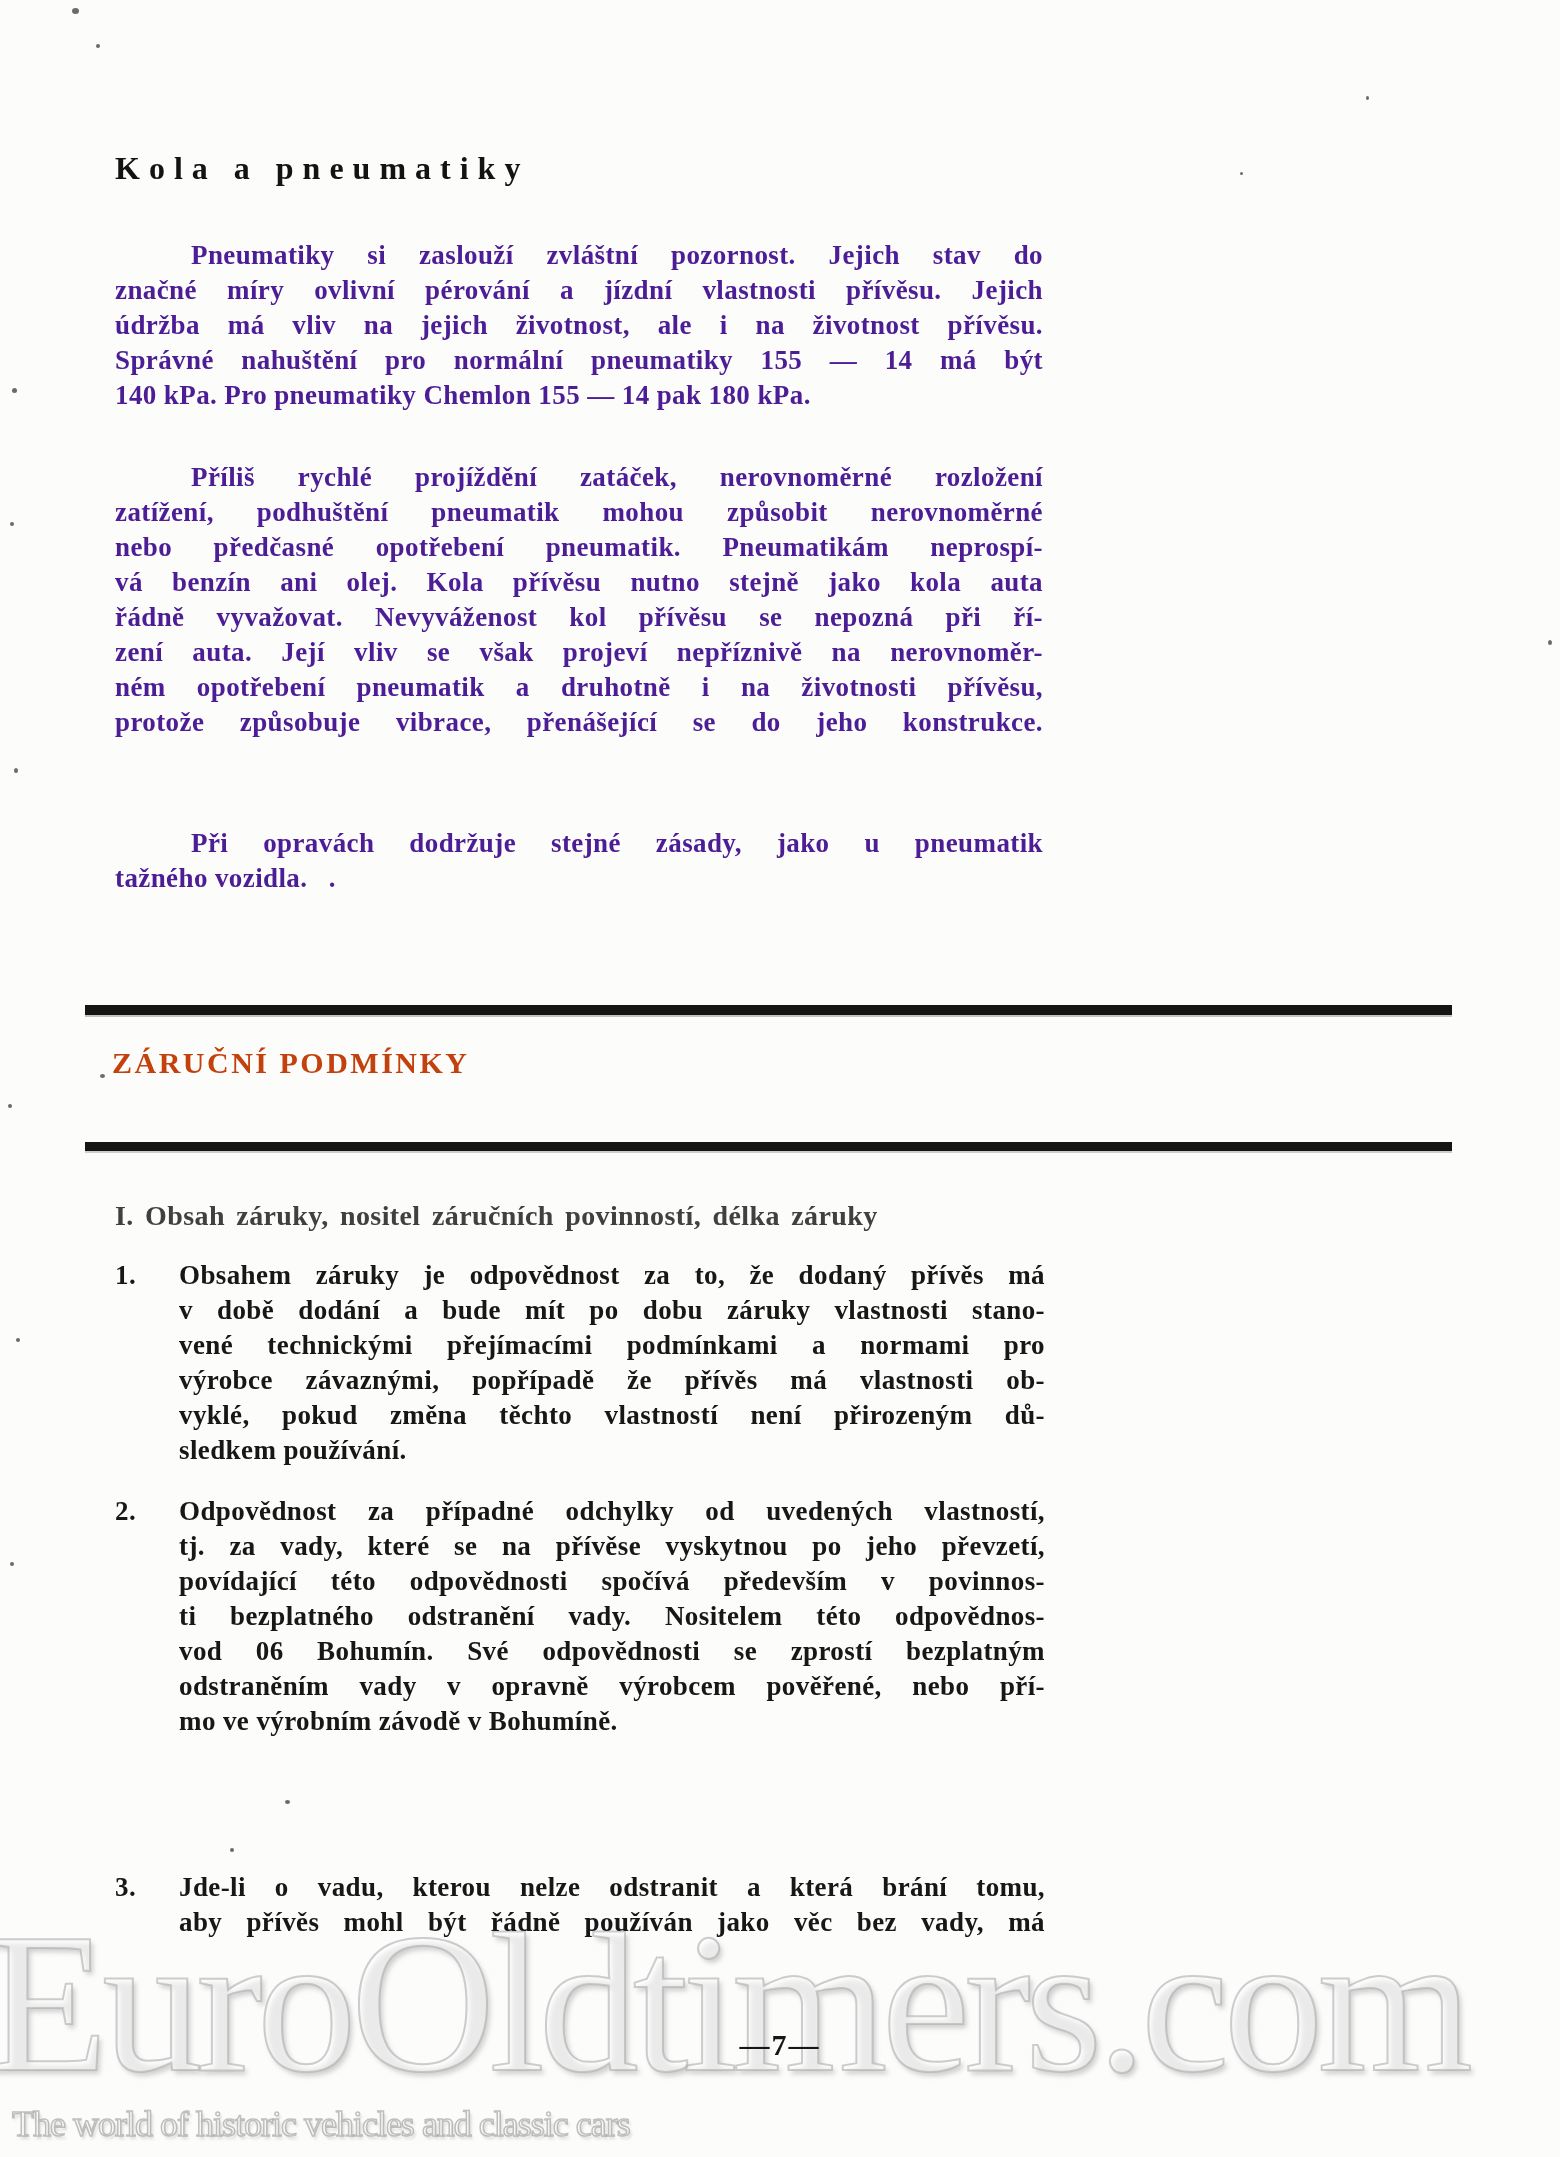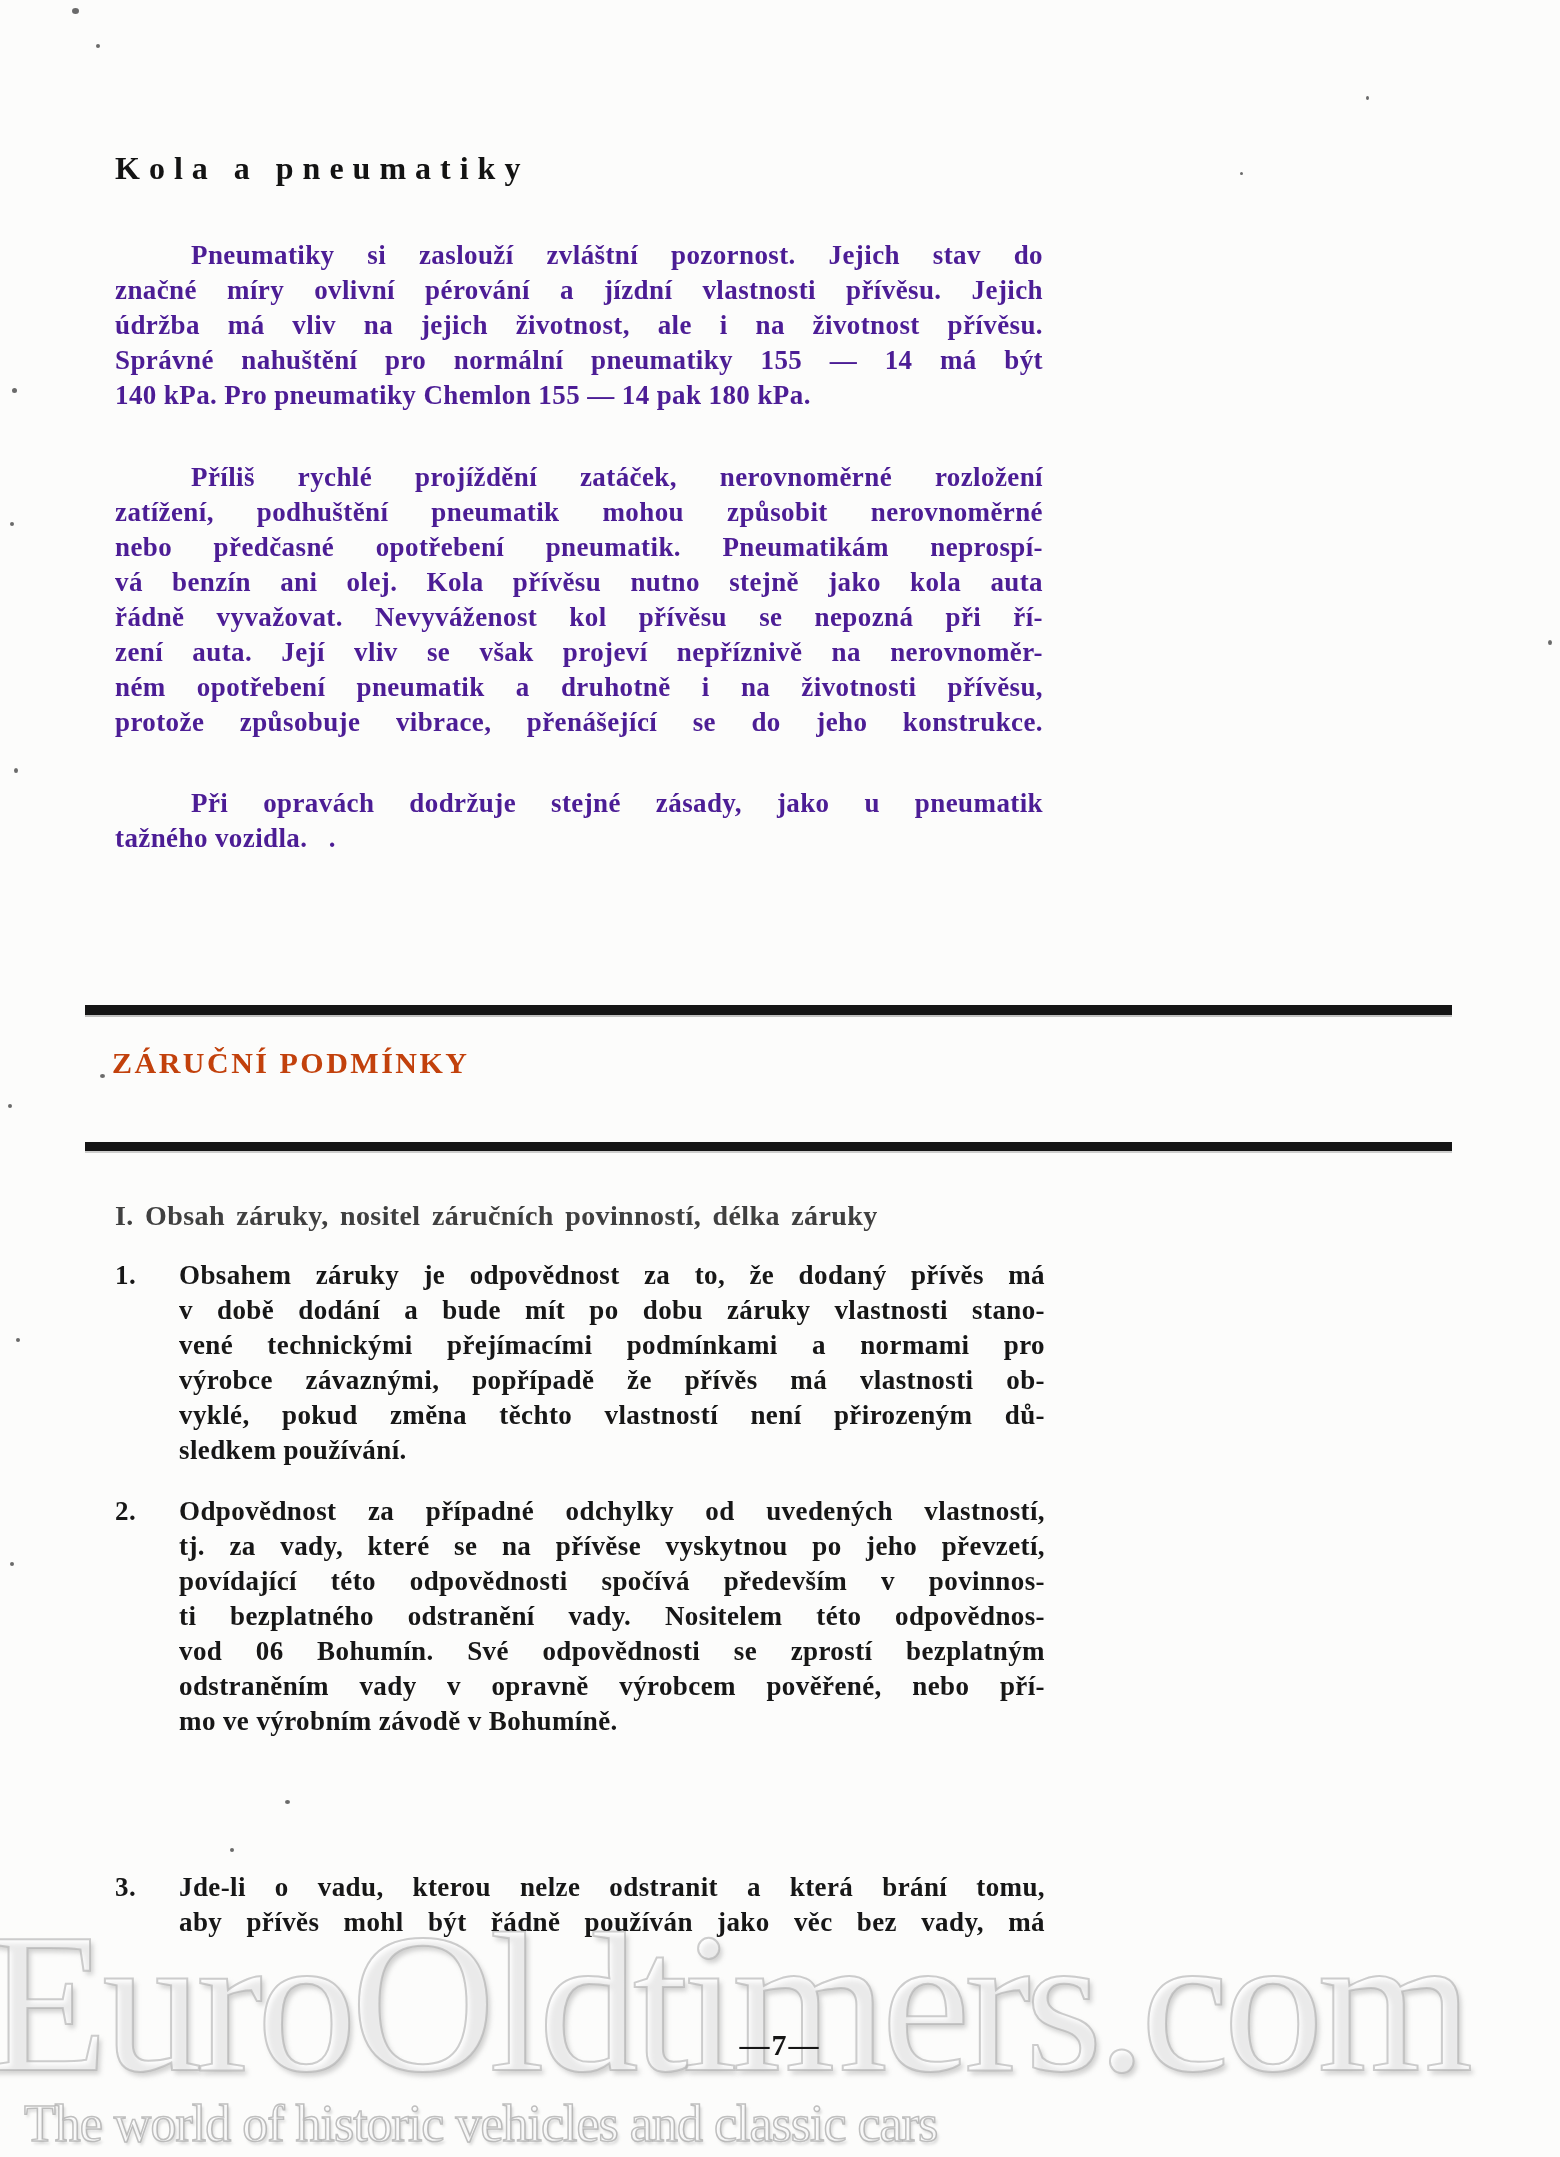--- a/index.html
+++ b/index.html
@@ -25,7 +25,7 @@
   }
   .p1{top:238px;}
   .p2{top:460px;}
-  .p3{top:786px;}
+  .p3{top:826px;}
   .line{text-align:justify;text-align-last:justify;}
   .line.indent{text-indent:76px;}
   .line.last{text-align-last:left;}

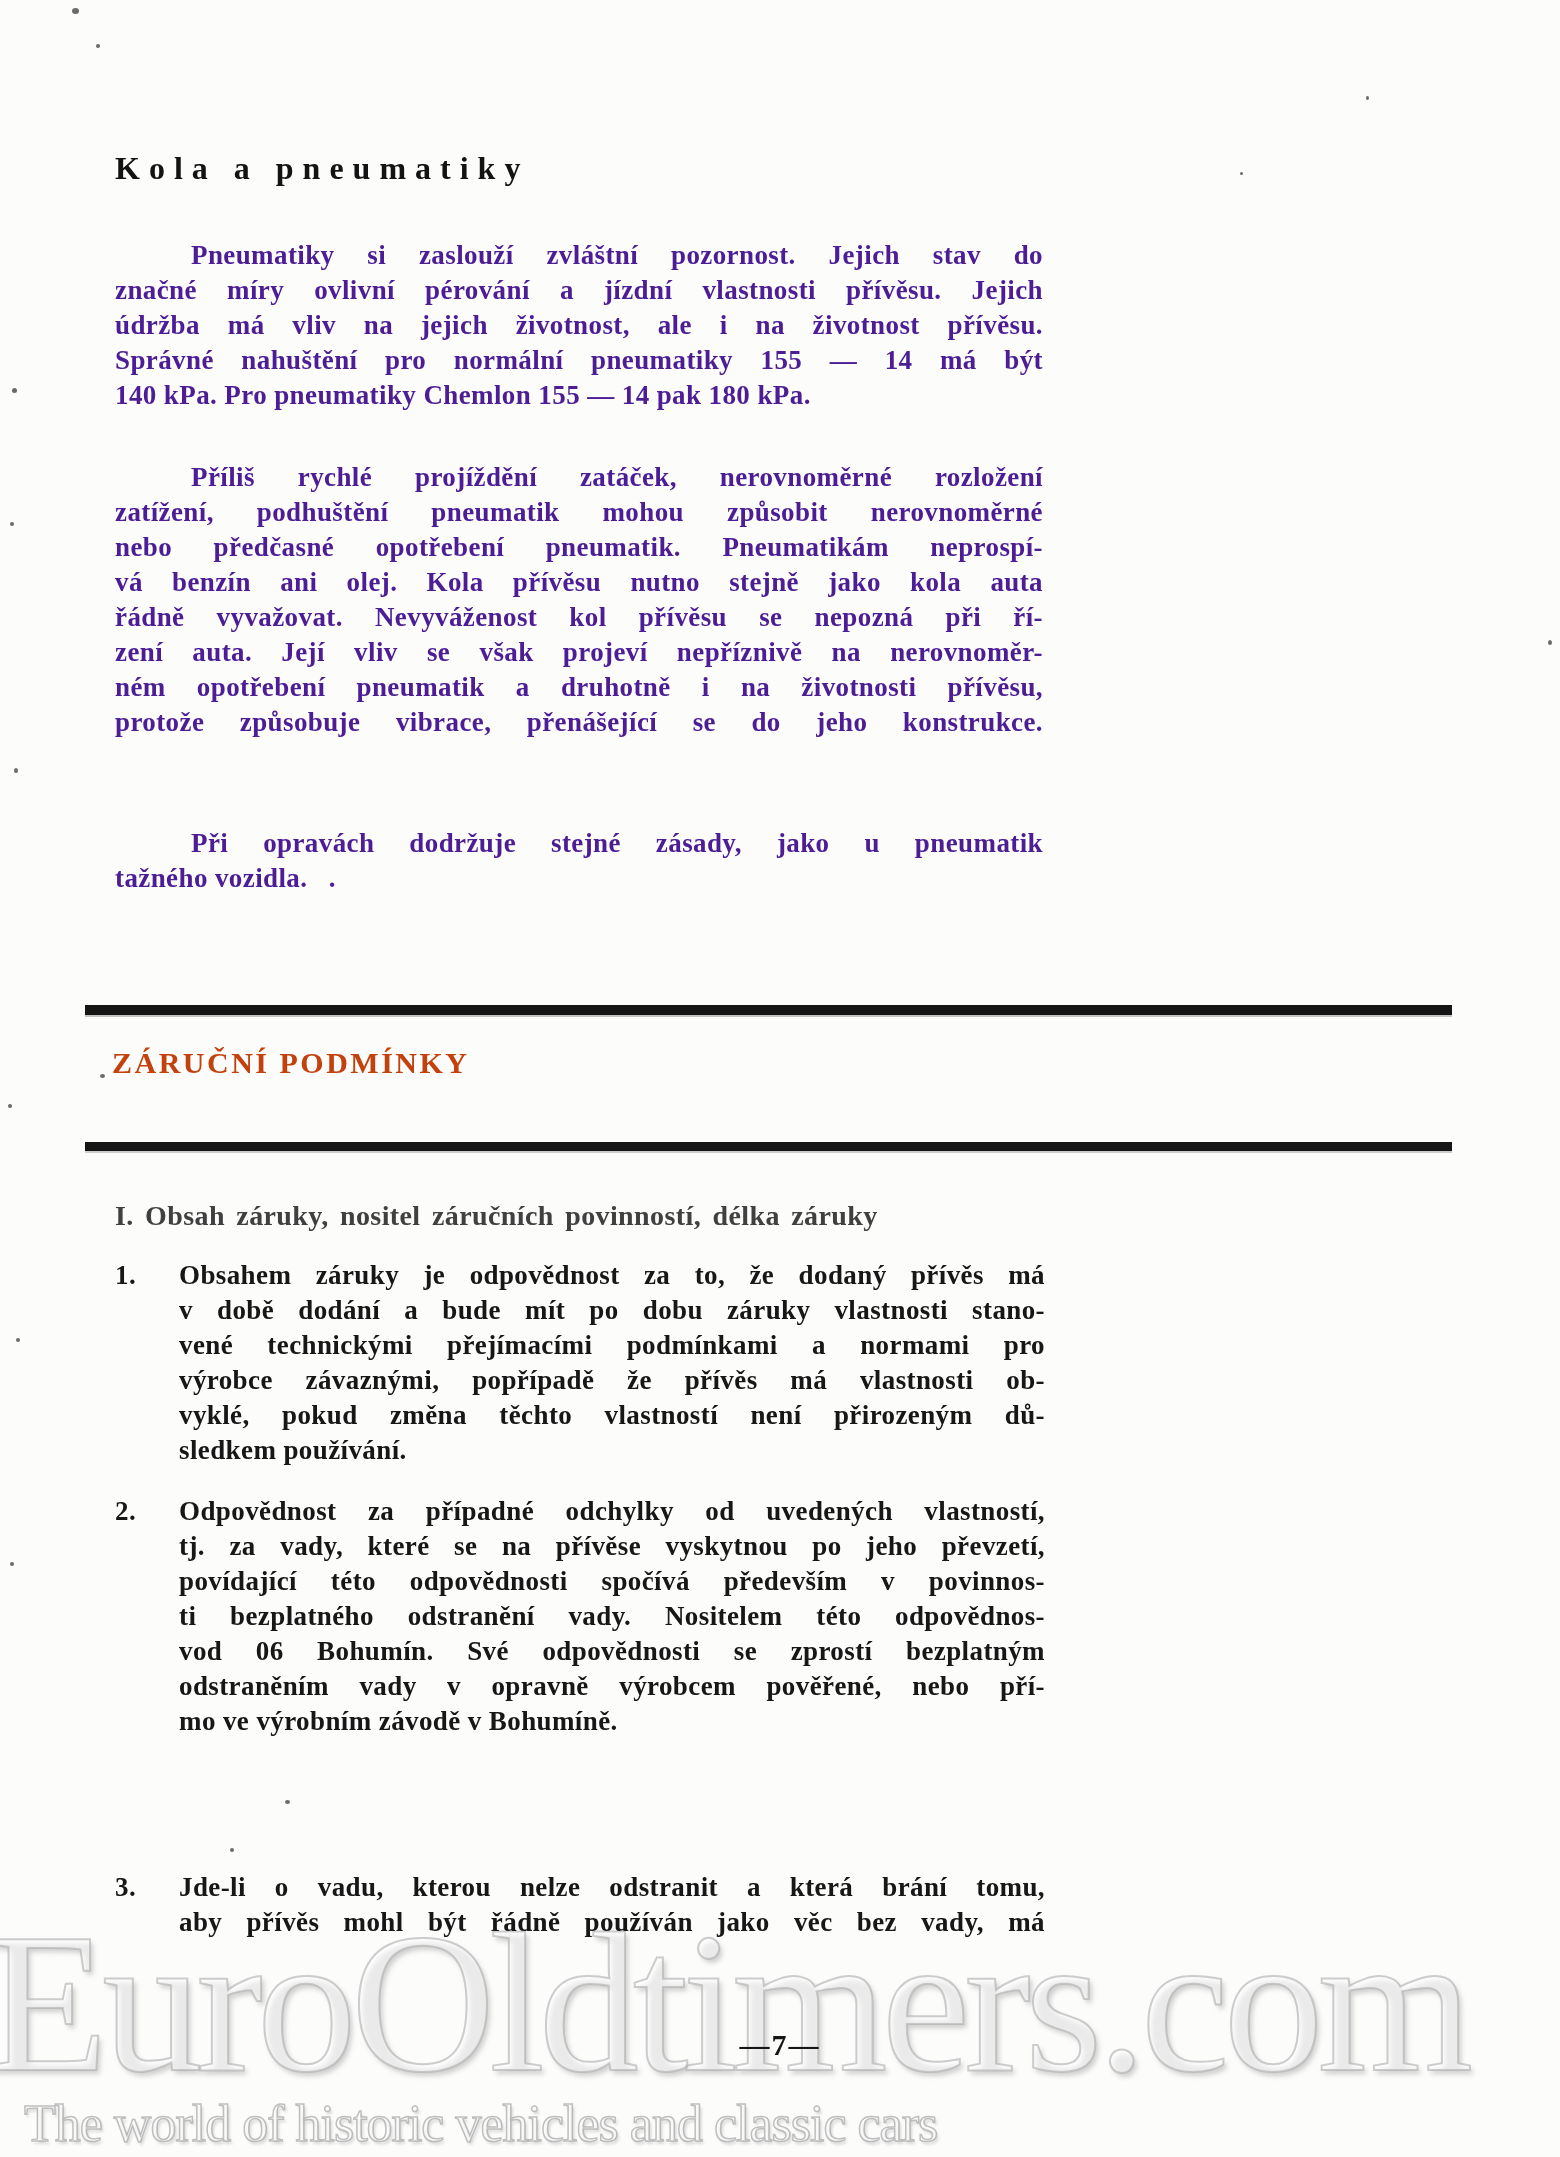--- a/index.html
+++ b/index.html
@@ -68,8 +68,8 @@
     text-shadow:3px 4px 5px rgba(150,150,150,0.45), -1px -1px 1px rgba(255,255,255,0.9);
   }
   .wm-tagline{
-    position:absolute;left:24px;top:2096px;z-index:1;
-    font-size:52px;line-height:56px;font-weight:400;letter-spacing:-1px;
+    position:absolute;left:12px;top:2096px;z-index:1;
+    font-size:36px;line-height:56px;font-weight:400;letter-spacing:-1px;
     white-space:nowrap;
     color:rgba(252,252,252,0.8);
     -webkit-text-stroke:1.5px rgba(165,165,165,0.7);

